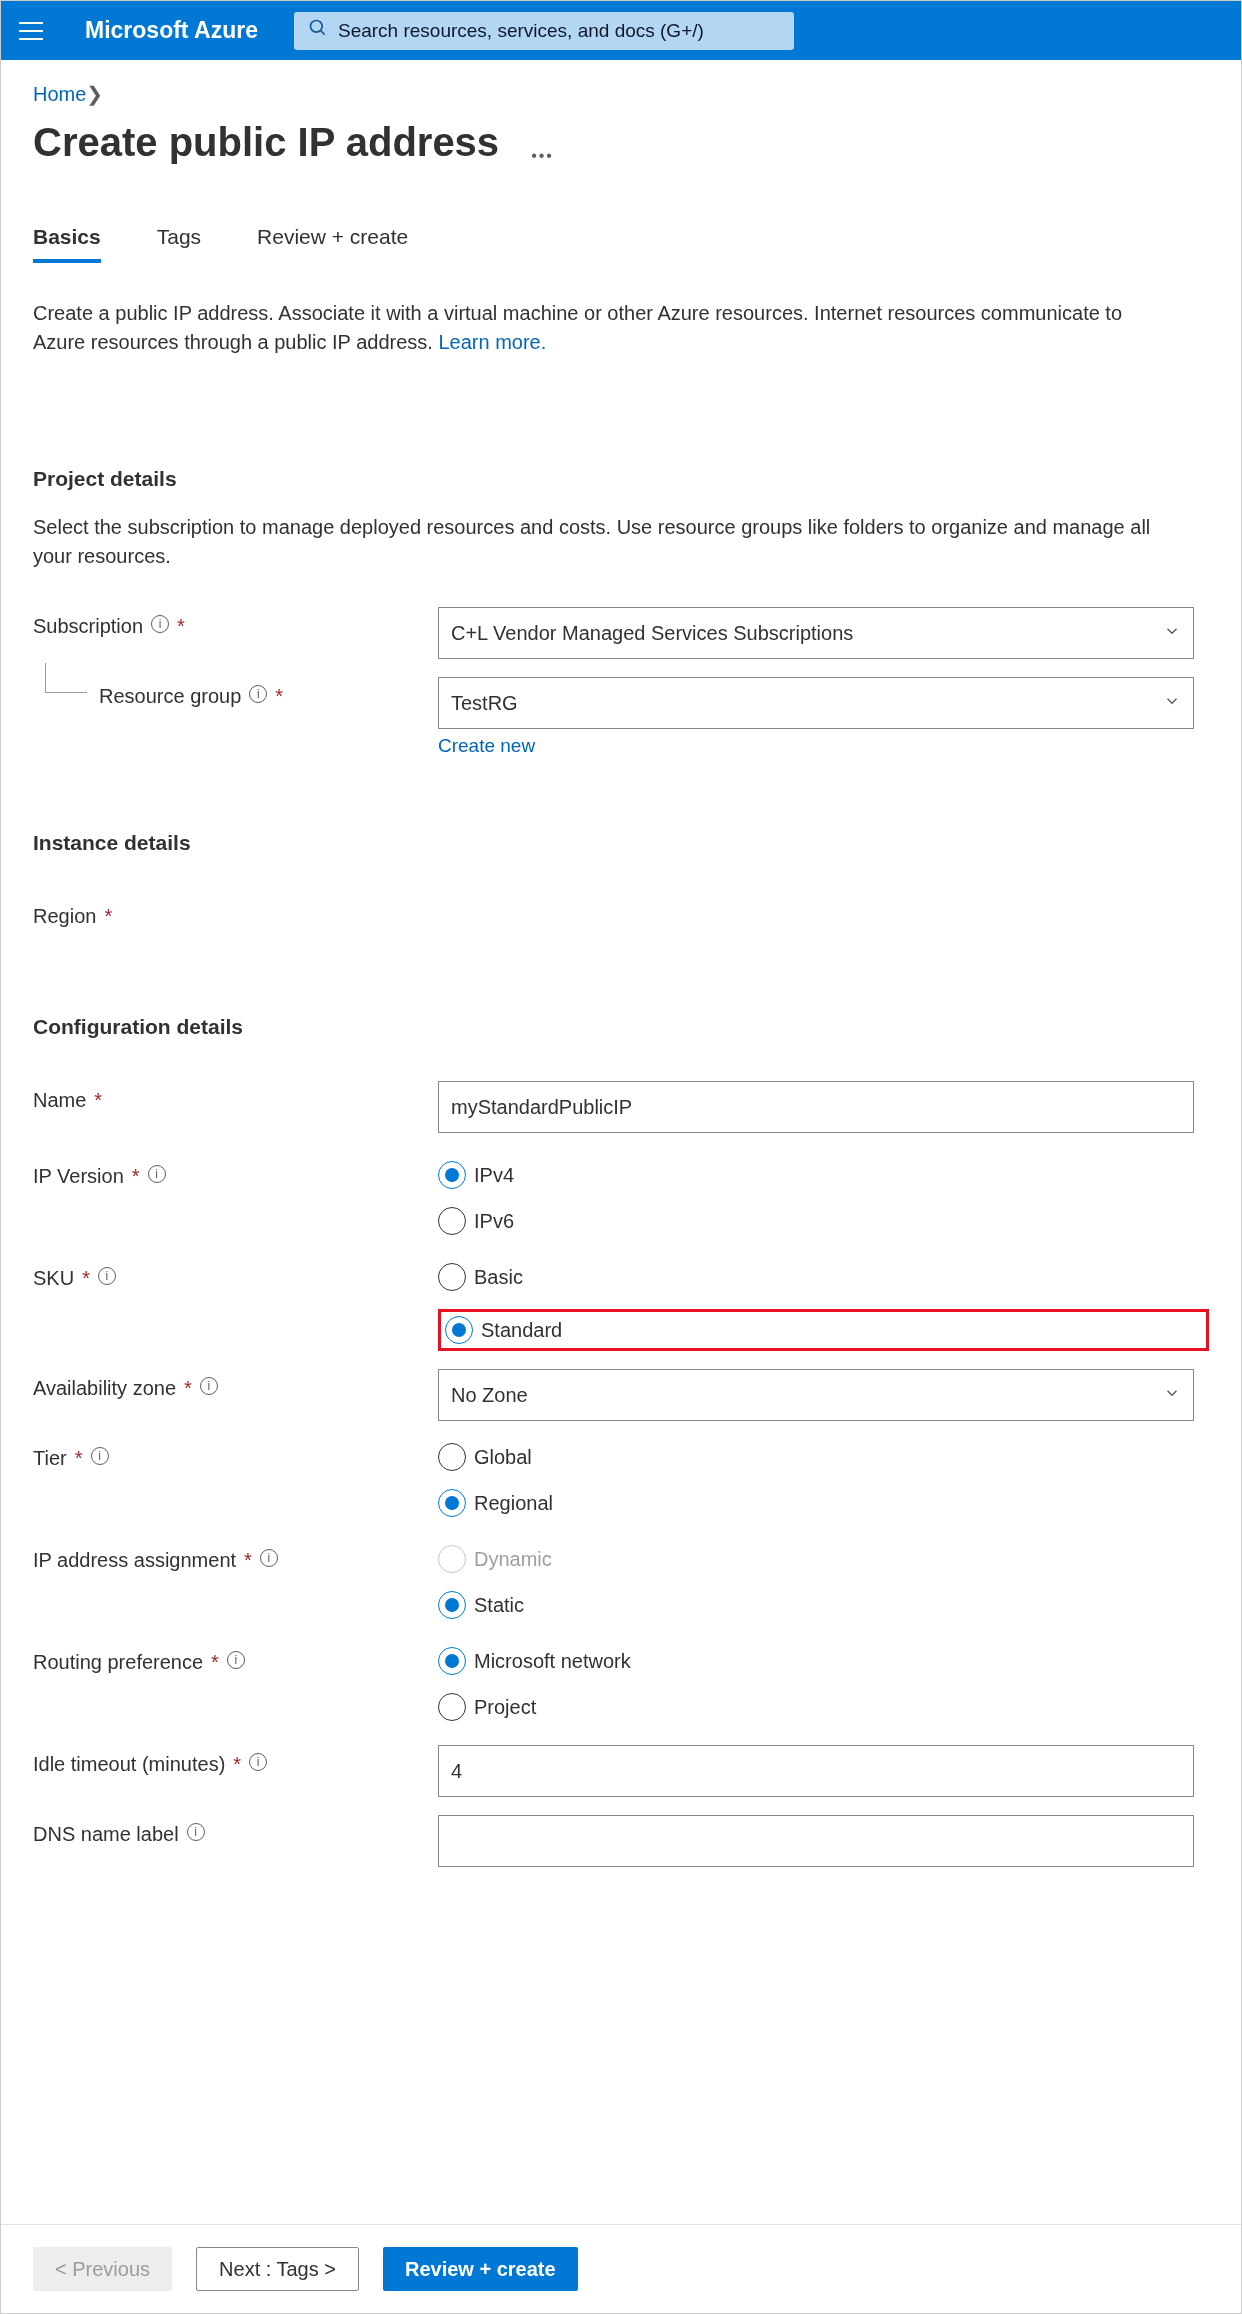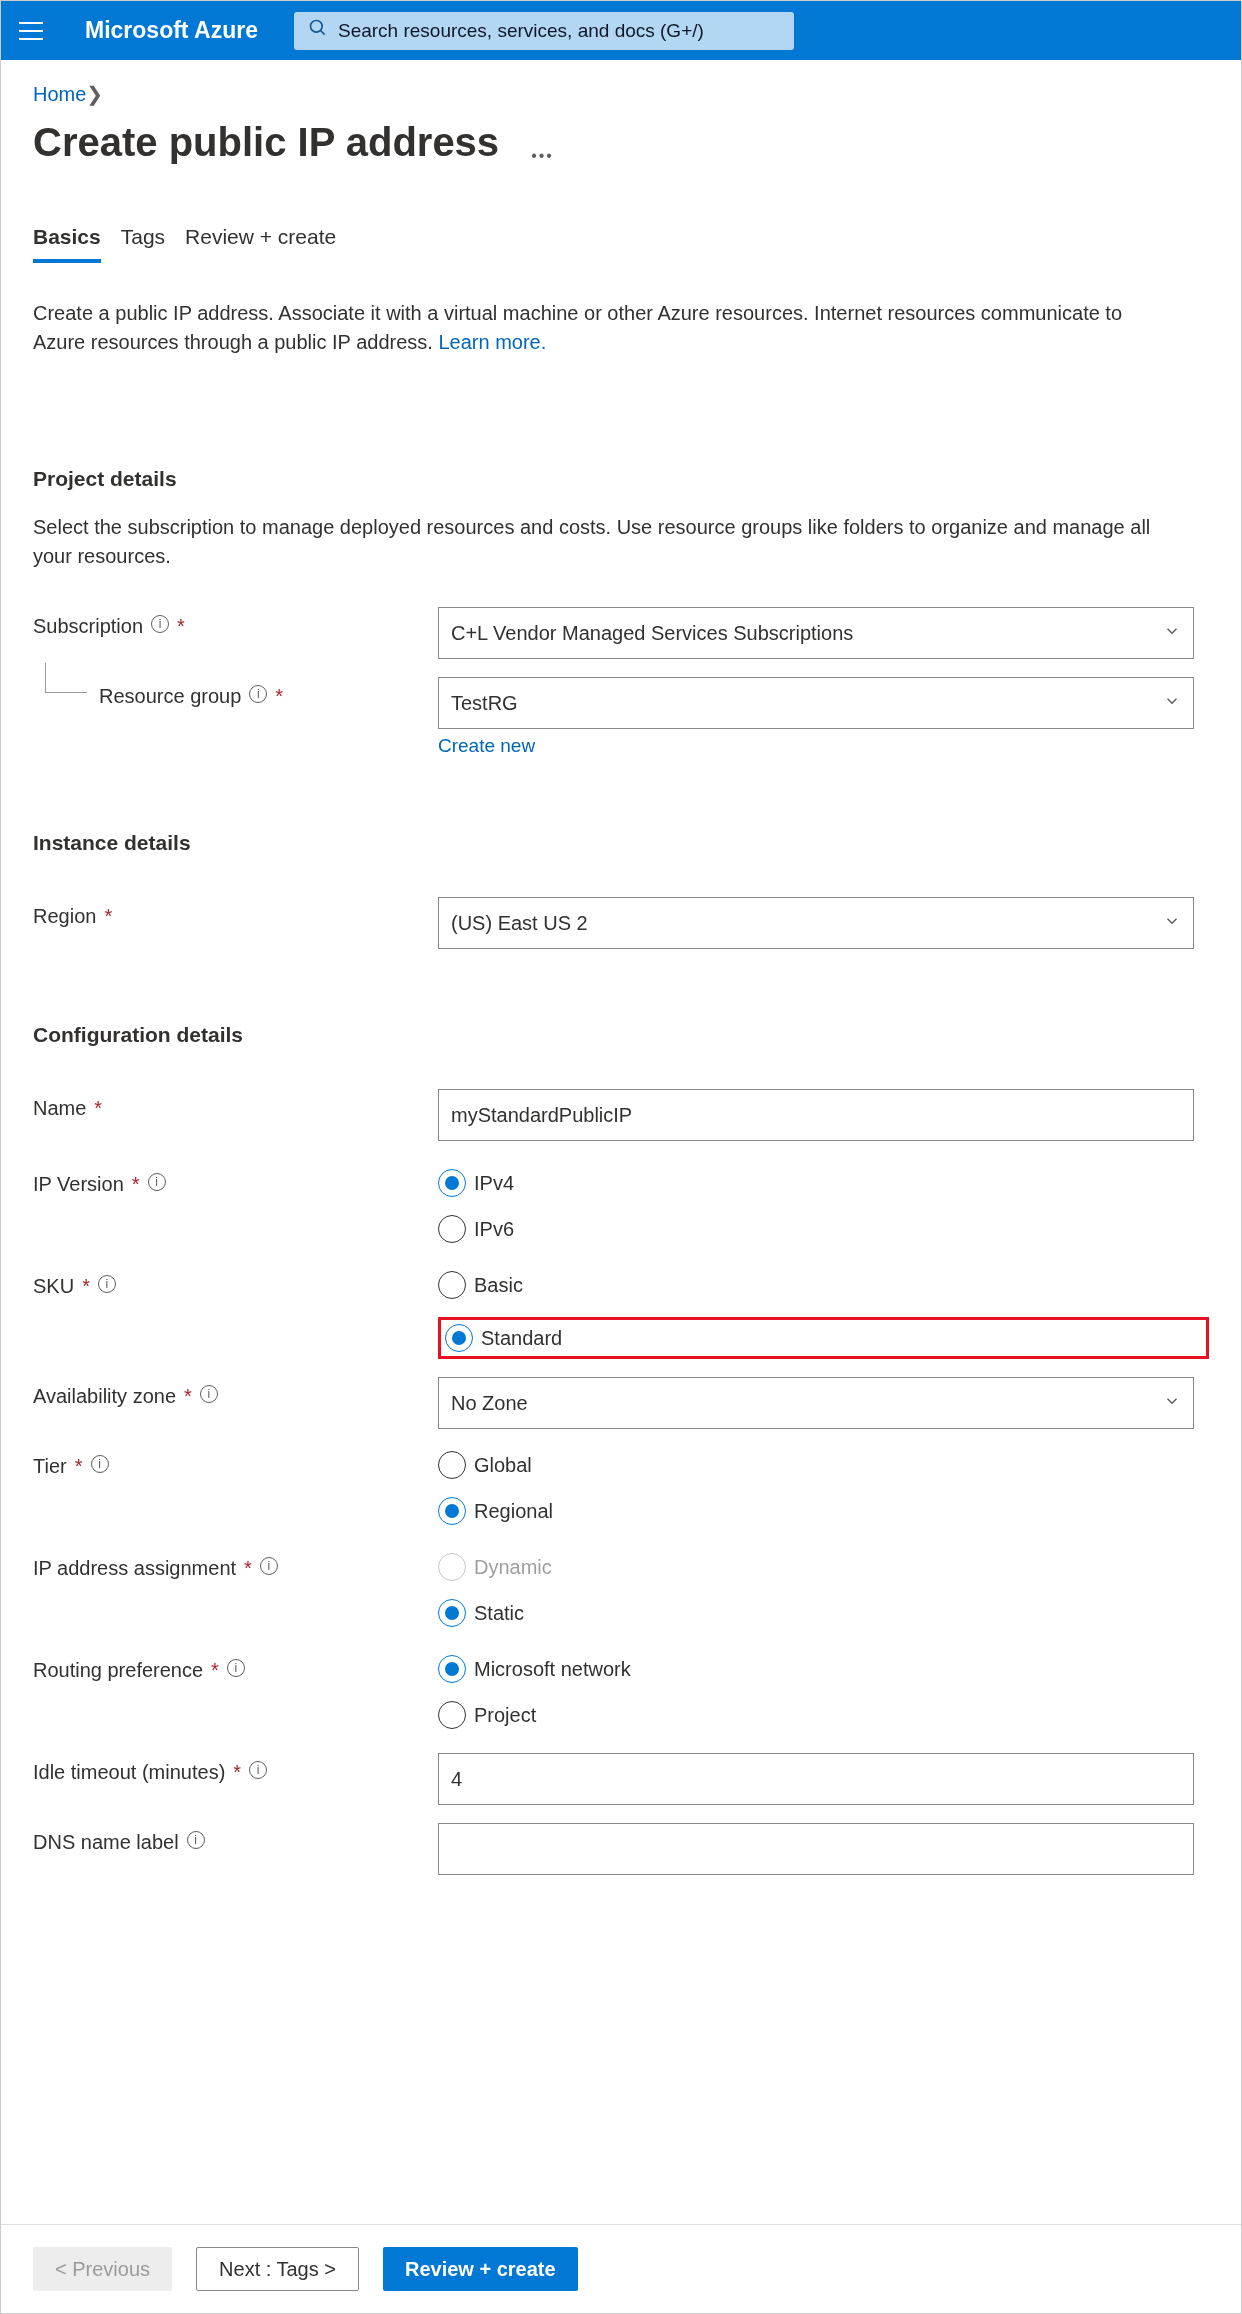--- a/index.html
+++ b/index.html
@@ -24,7 +24,7 @@
   .more-dots { color: #605e5c; letter-spacing: 2px; cursor: pointer; font-size: 16px;}
 
   
-  .tabs { display: flex; gap: 20px; border-bottom: none; margin-bottom: 36px; }
+  .tabs { display: flex; gap: 56px; border-bottom: none; margin-bottom: 36px; }
   .tab { font-size: 21px; color: #323130; padding-bottom: 10px; cursor: pointer; }
   .tab.active { font-weight: 600; border-bottom: 4px solid #0078d4; }
 

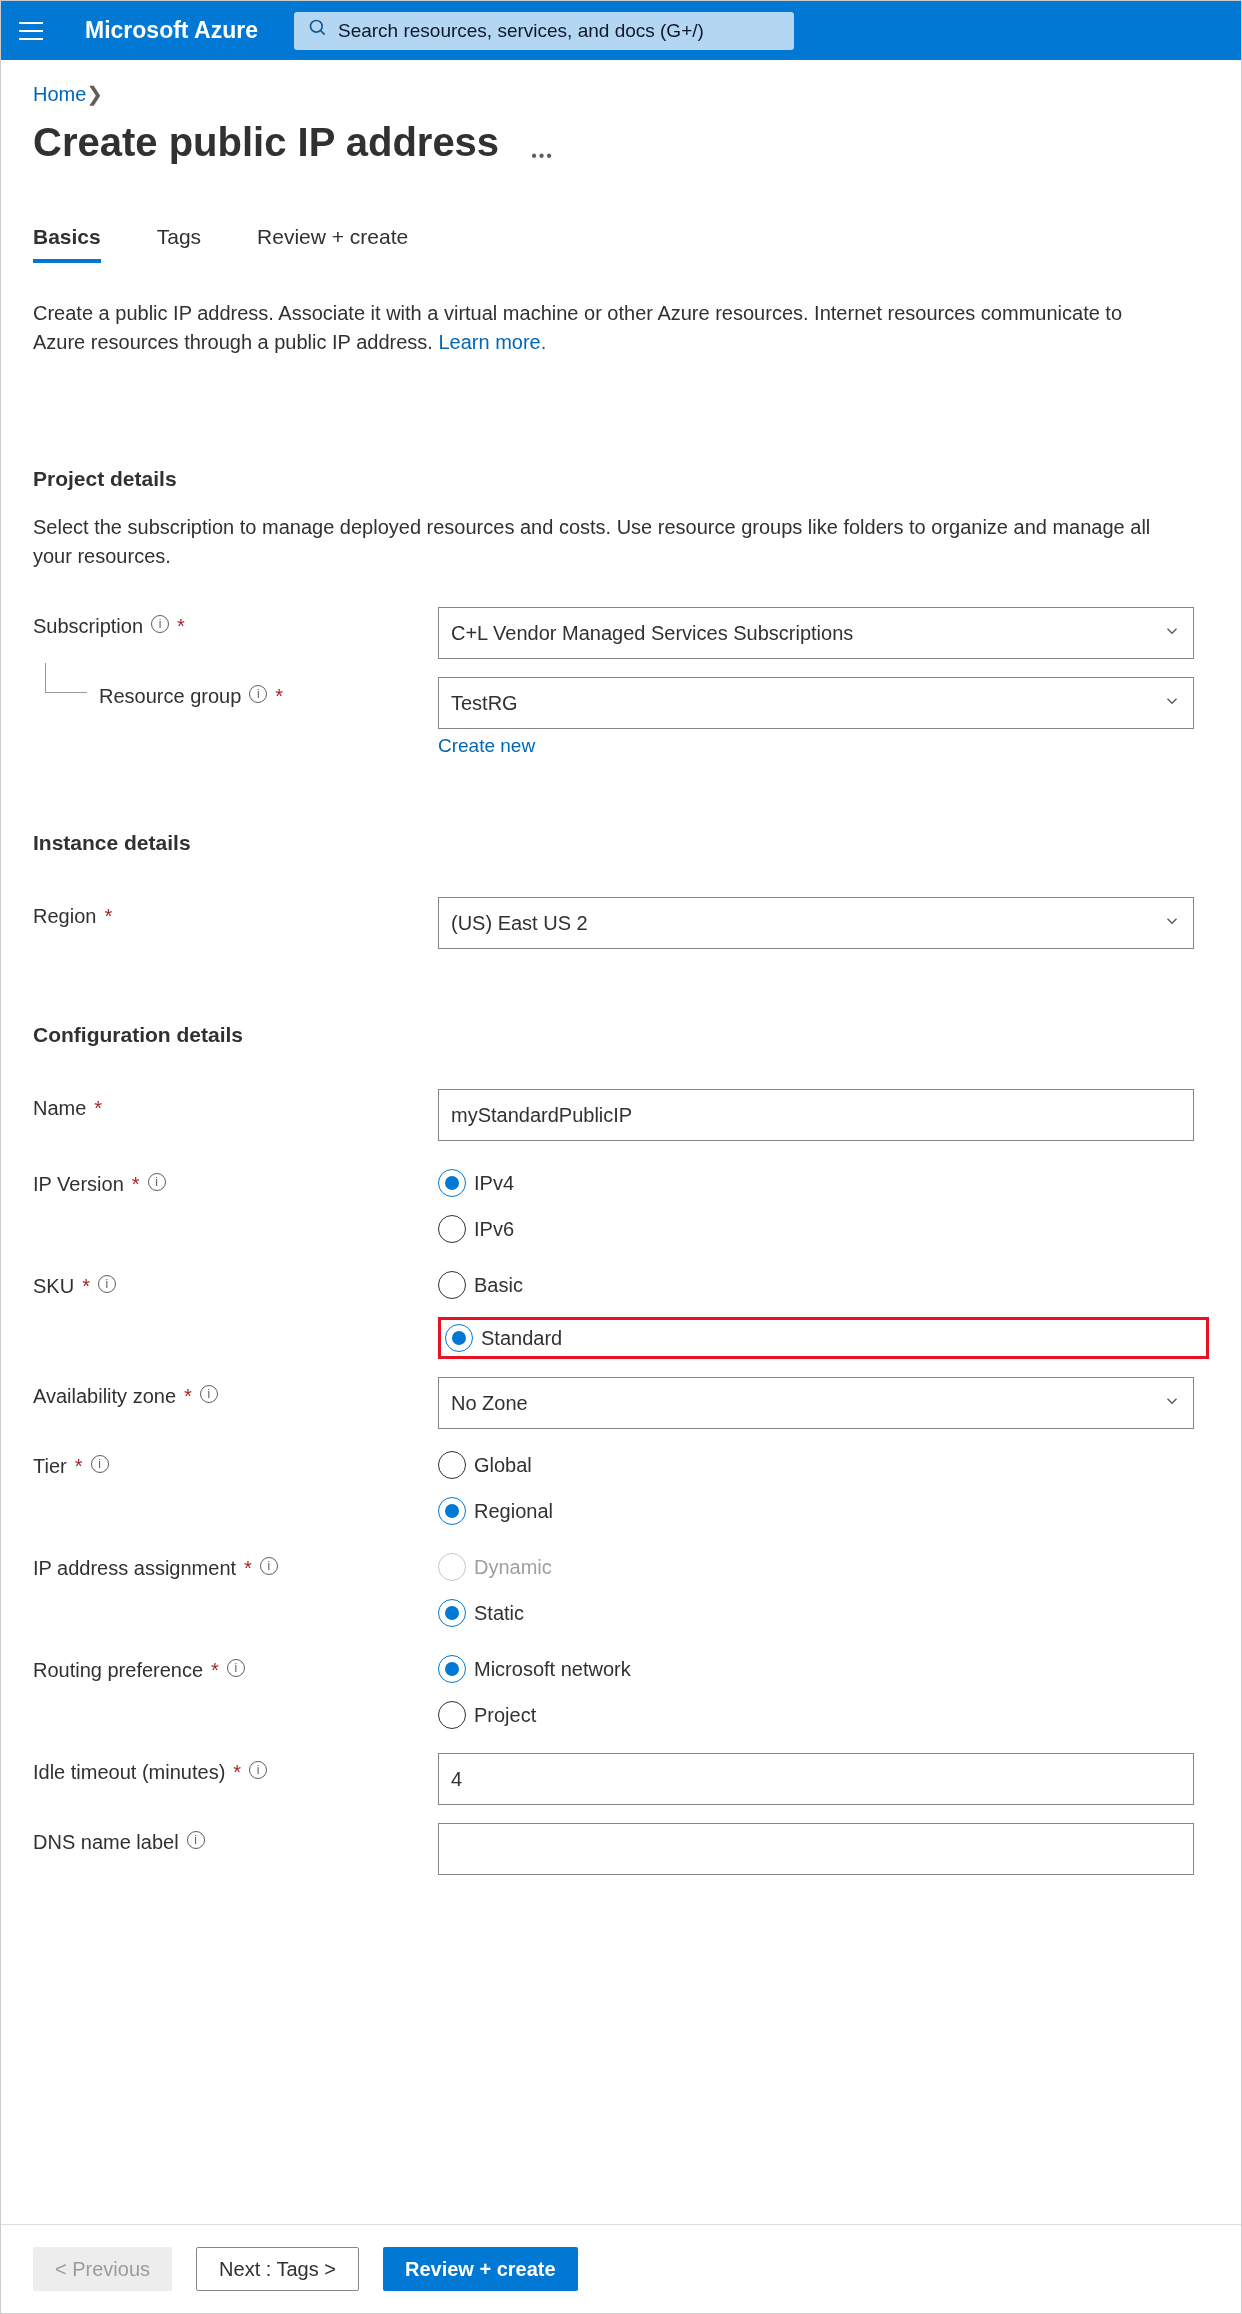--- a/index.html
+++ b/index.html
@@ -163,14 +163,6 @@
         <span>Region</span>
         <span class="req">*</span>
       </div>
-      <div class="control-cell">
-        <div class="select">
-          <span>(US) East US 2</span>
-          <span class="chev-down"><svg viewBox="0 0 24 24" fill="none" stroke="#605e5c" stroke-width="2">
-                <polyline points="6 9 12 15 18 9"></polyline>
-              </svg></span>
-        </div>
-      </div>
     </div>
 
     <div class="spacer-lg"></div>

